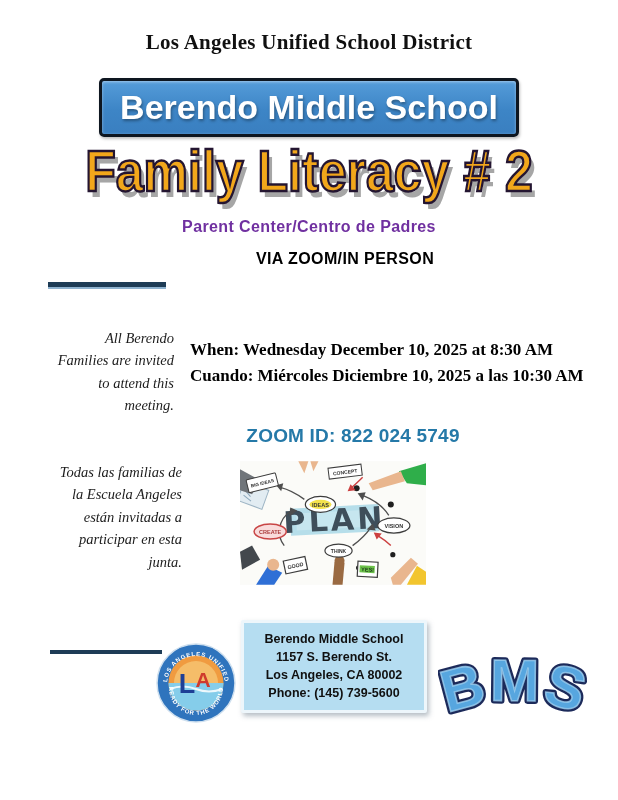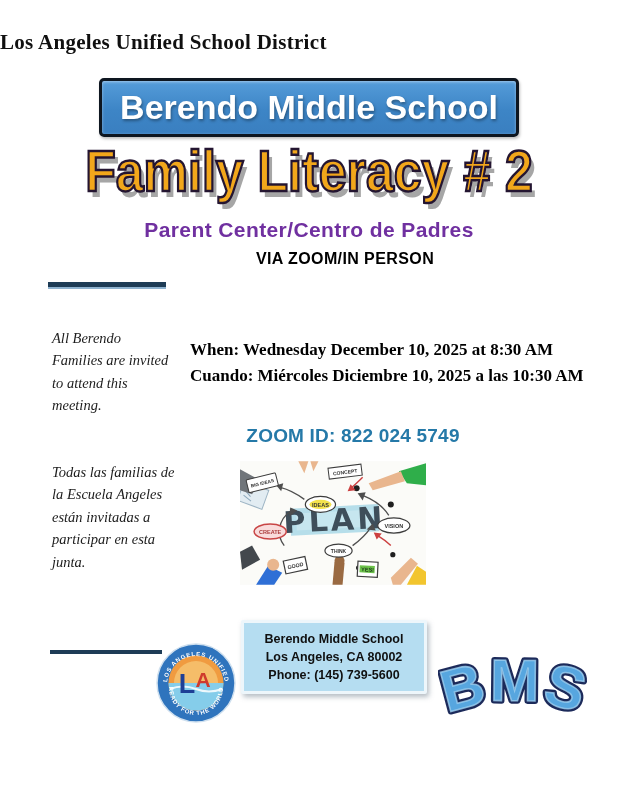--- a/index.html
+++ b/index.html
@@ -6,7 +6,7 @@
   .flyer{position:relative;width:618px;height:800px;background:#ffffff;overflow:hidden;
          font-family:"Liberation Sans",sans-serif;}
 
-  .district{position:absolute;top:30px;left:0;right:0;text-align:left;
+  .district{position:absolute;top:30px;left:0;right:0;text-align:center;
             font-family:"Liberation Serif",serif;font-weight:bold;font-size:21px;color:#101010;
             letter-spacing:.3px;}
 

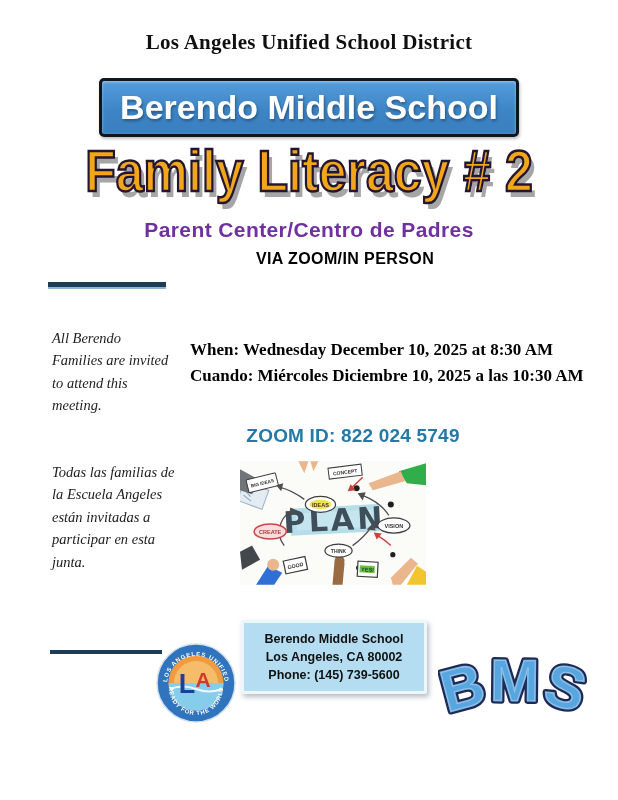--- a/index.html
+++ b/index.html
@@ -25,7 +25,7 @@
              transform:scaleY(1.14);transform-origin:50% 0;line-height:1.05;}
 
   .subtitle{position:absolute;top:218px;left:0;right:0;text-align:center;
-            font-size:21px;font-weight:bold;color:#7030a0;letter-spacing:.4px;}
+            font-size:16px;font-weight:bold;color:#7030a0;letter-spacing:.4px;}
 
   .mode-line{position:absolute;top:250px;left:0;right:0;text-align:center;
              font-size:16px;font-weight:bold;color:#000;letter-spacing:.4px;

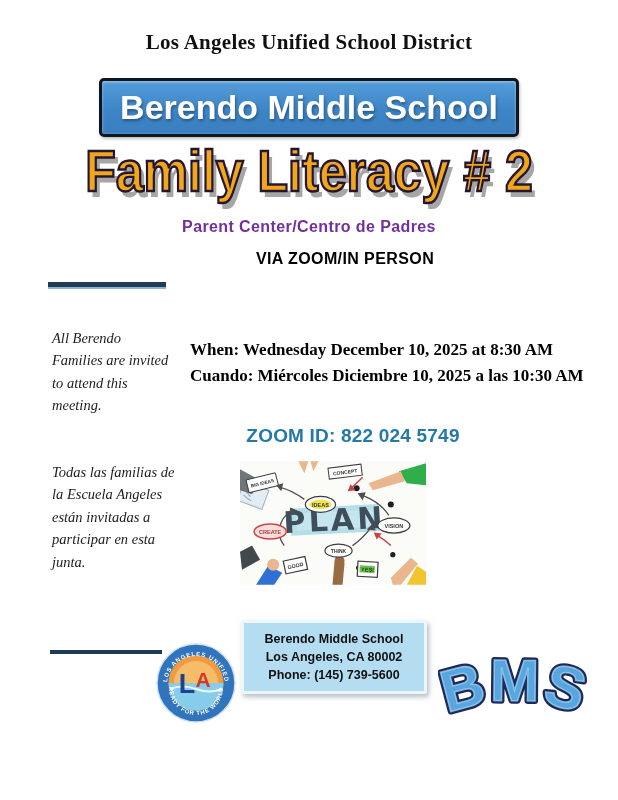--- a/index.html
+++ b/index.html
@@ -36,7 +36,7 @@
 
   .note{position:absolute;left:52px;width:122px;
         font-family:"Liberation Serif",serif;font-style:italic;font-size:14.5px;
-        color:#1c1c1c;line-height:1.55;}
+        color:#1c1c1c;line-height:1.55;text-align:right;}
   .note-en{top:327px;}
   .note-es{top:461px;width:130px;}
 

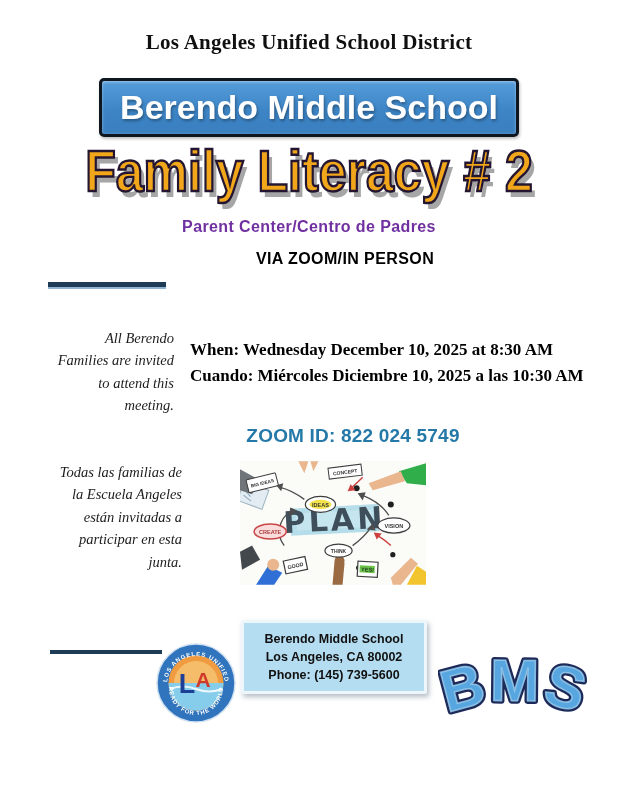--- a/index.html
+++ b/index.html
@@ -220,6 +220,7 @@
 
   <div class="address-box">
     <div>Berendo Middle School</div>
+    <div>1157 S. Berendo St.</div>
     <div>Los Angeles, CA 80002</div>
     <div>Phone: (145) 739-5600</div>
   </div>

